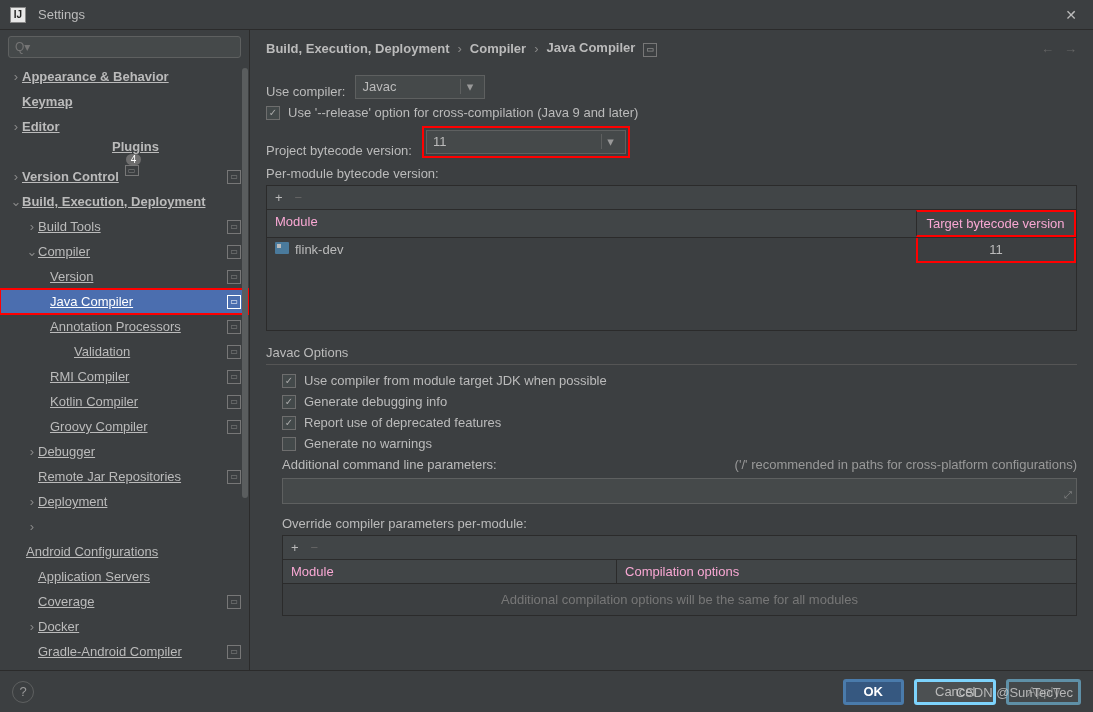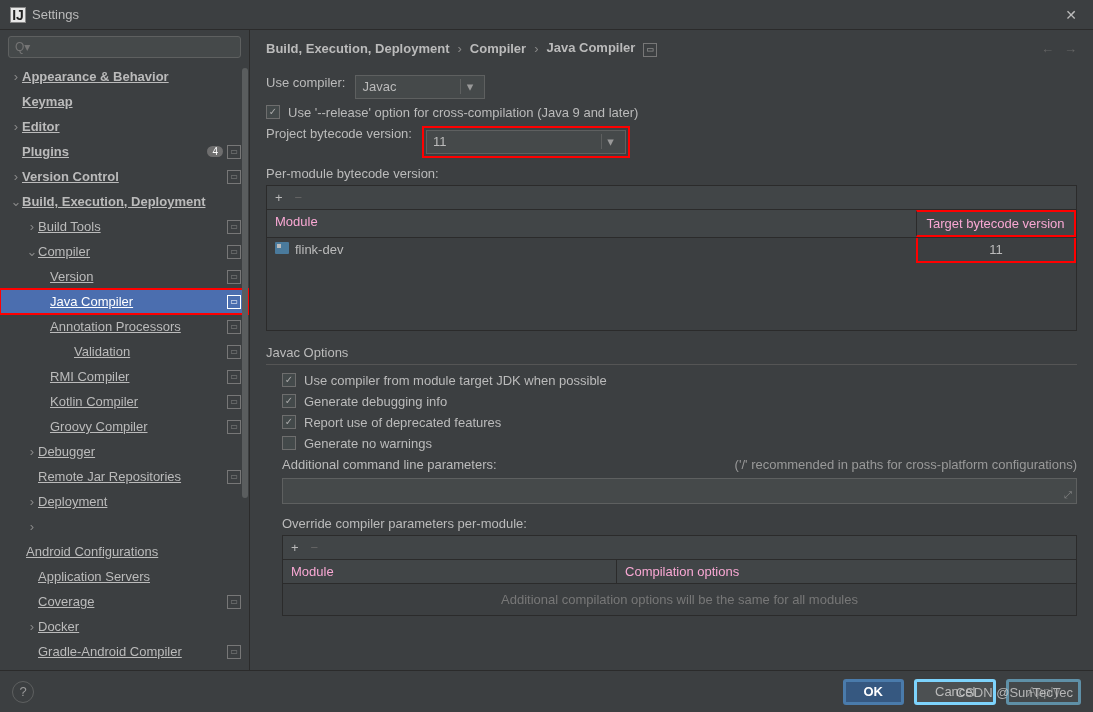--- a/index.html
+++ b/index.html
@@ -7,7 +7,7 @@
 
 
 .titlebar { height: 30px; background: #3c3f41; display: flex; align-items: center; padding: 0 10px; border-bottom: 1px solid #2b2b2b; }
-.titlebar .appicon { width: 16px; height: 16px; background: #e8e8e8; border: 1px solid #888; margin-right: 6px; display:flex;align-items:center;justify-content:center;font-size:14px;font-weight:bold;color:#222;}
+.titlebar .appicon { width: 16px; height: 16px; background: #e8e8e8; border: 1px solid #888; margin-right: 12px; display:flex;align-items:center;justify-content:center;font-size:10px;font-weight:bold;color:#222;}
 .titlebar .title { flex: 1; color: #bbbbbb; }
 .titlebar .close { color: #bbbbbb; font-size: 14px; padding: 4px 6px; }
 

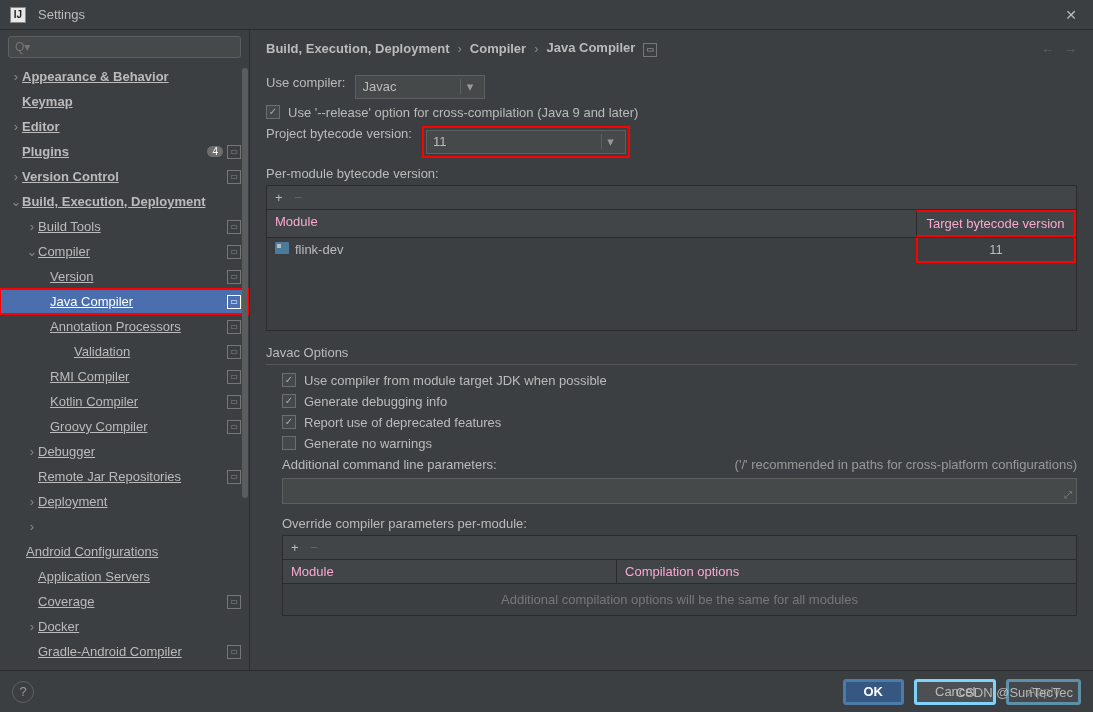--- a/index.html
+++ b/index.html
@@ -35,7 +35,7 @@
 .crumb .resetmark { width:14px;height:14px; border:1px solid #777; margin-left:8px; display:inline-flex;align-items:center;justify-content:center;font-size:8px;color:#888;}
 .navarrows { margin-left:auto; color:#666; display:flex; gap:10px;}
 .content { padding: 8px 16px 0 16px; }
-.formrow { display:flex; align-items:flex-start; margin: 6px 0; }
+.formrow { display:flex; align-items:flex-end; margin: 6px 0; }
 .formrow .lbl { margin-right: 10px; }
 .select { background:#45494a; border:1px solid #5e6060; color:#bbb; height:24px; padding:0 6px; display:flex; align-items:center; position:relative;}
 .select .sval { flex:1; }

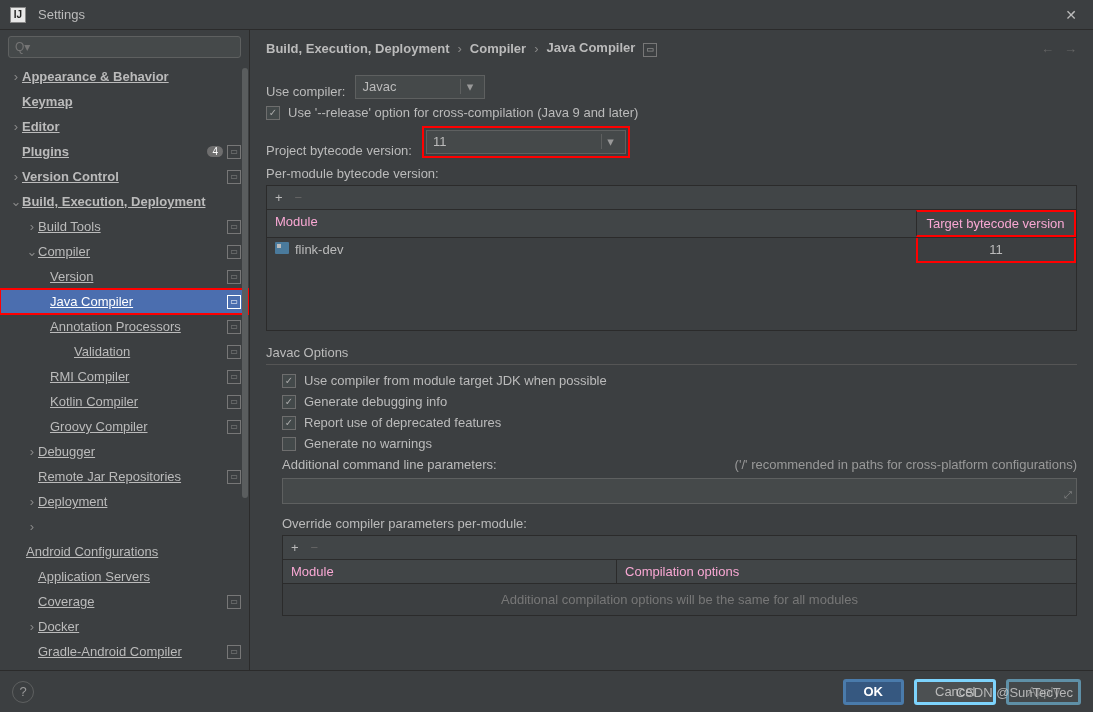--- a/index.html
+++ b/index.html
@@ -91,7 +91,7 @@
           <span class="arrow">›</span>
           <span class="label">Editor</span>
         </div>
-      <div class="tree-item bold" style="padding-left:22px;">
+      <div class="tree-item bold" style="padding-left:22px;flex-direction:column;">
           <span class="label">Plugins</span>
           <span class="badge">4</span>
           <span class="resetmark">▭</span>

